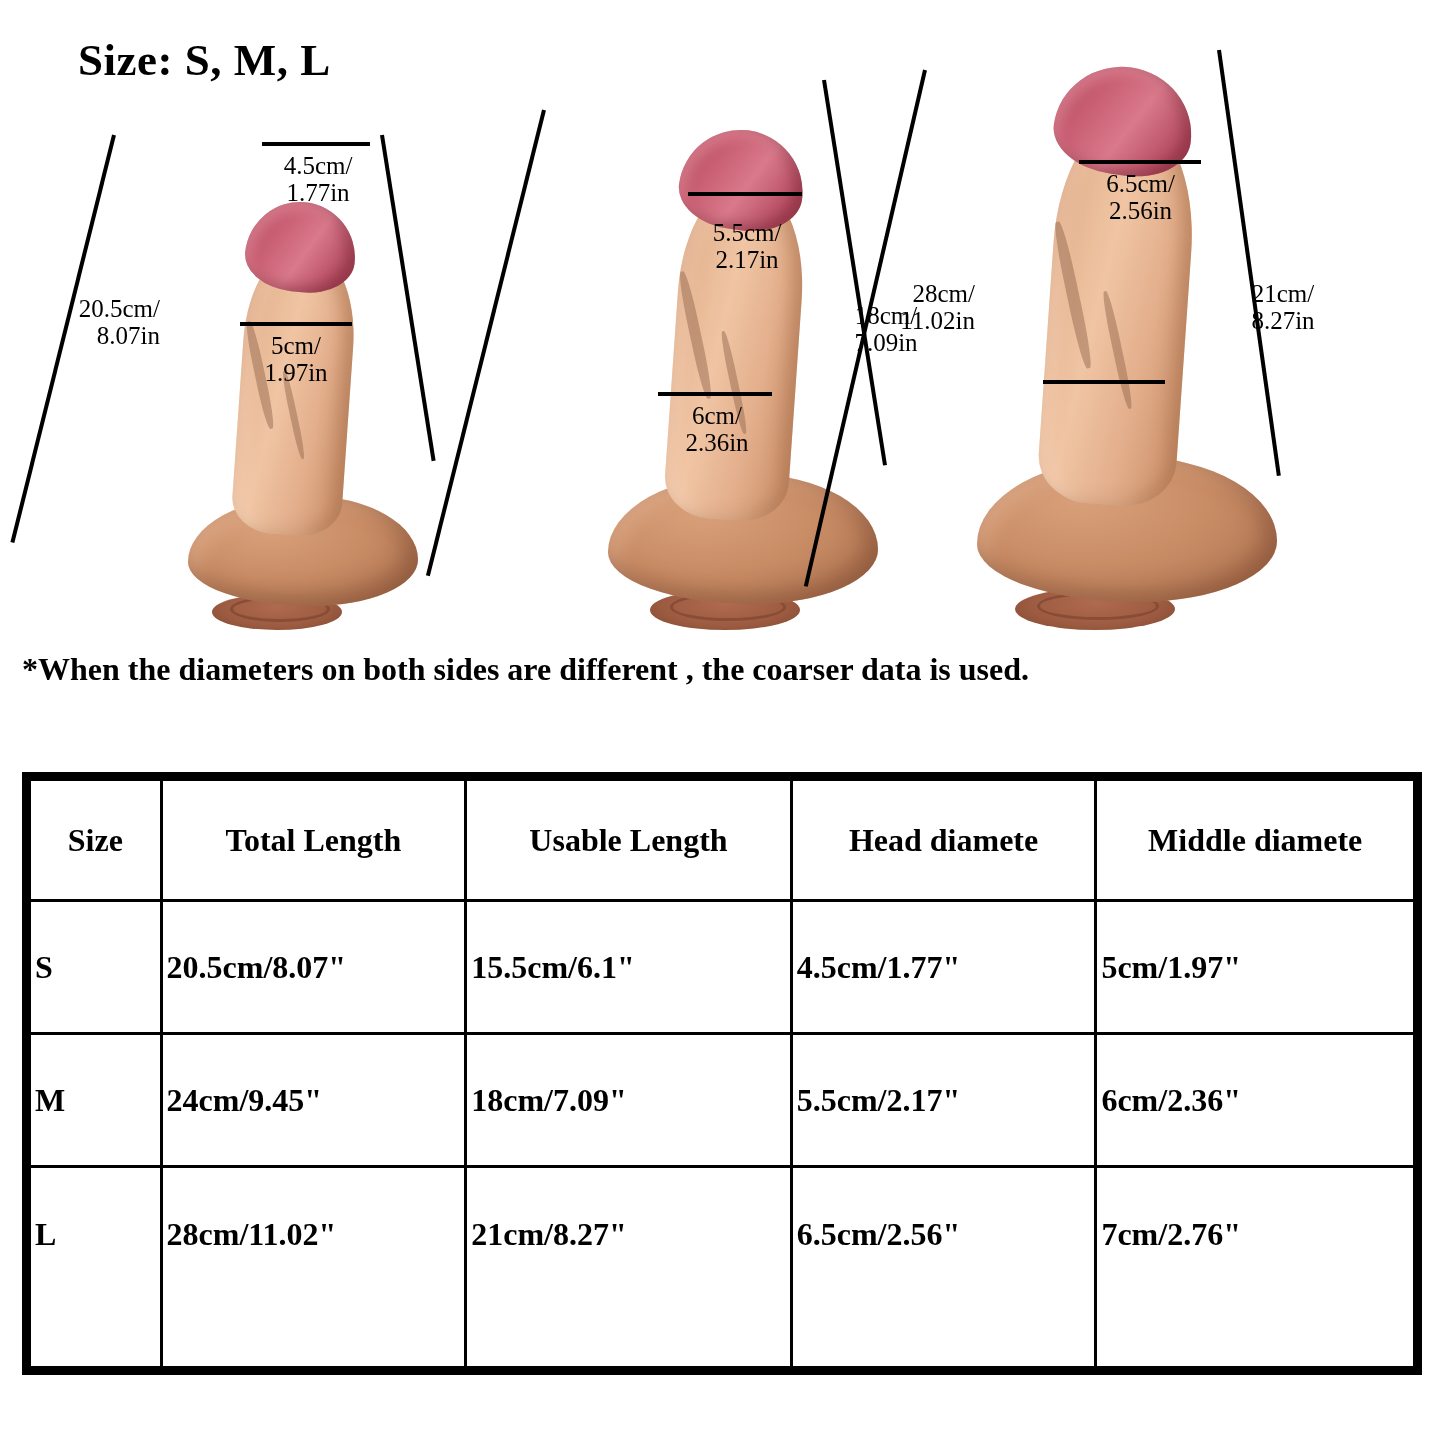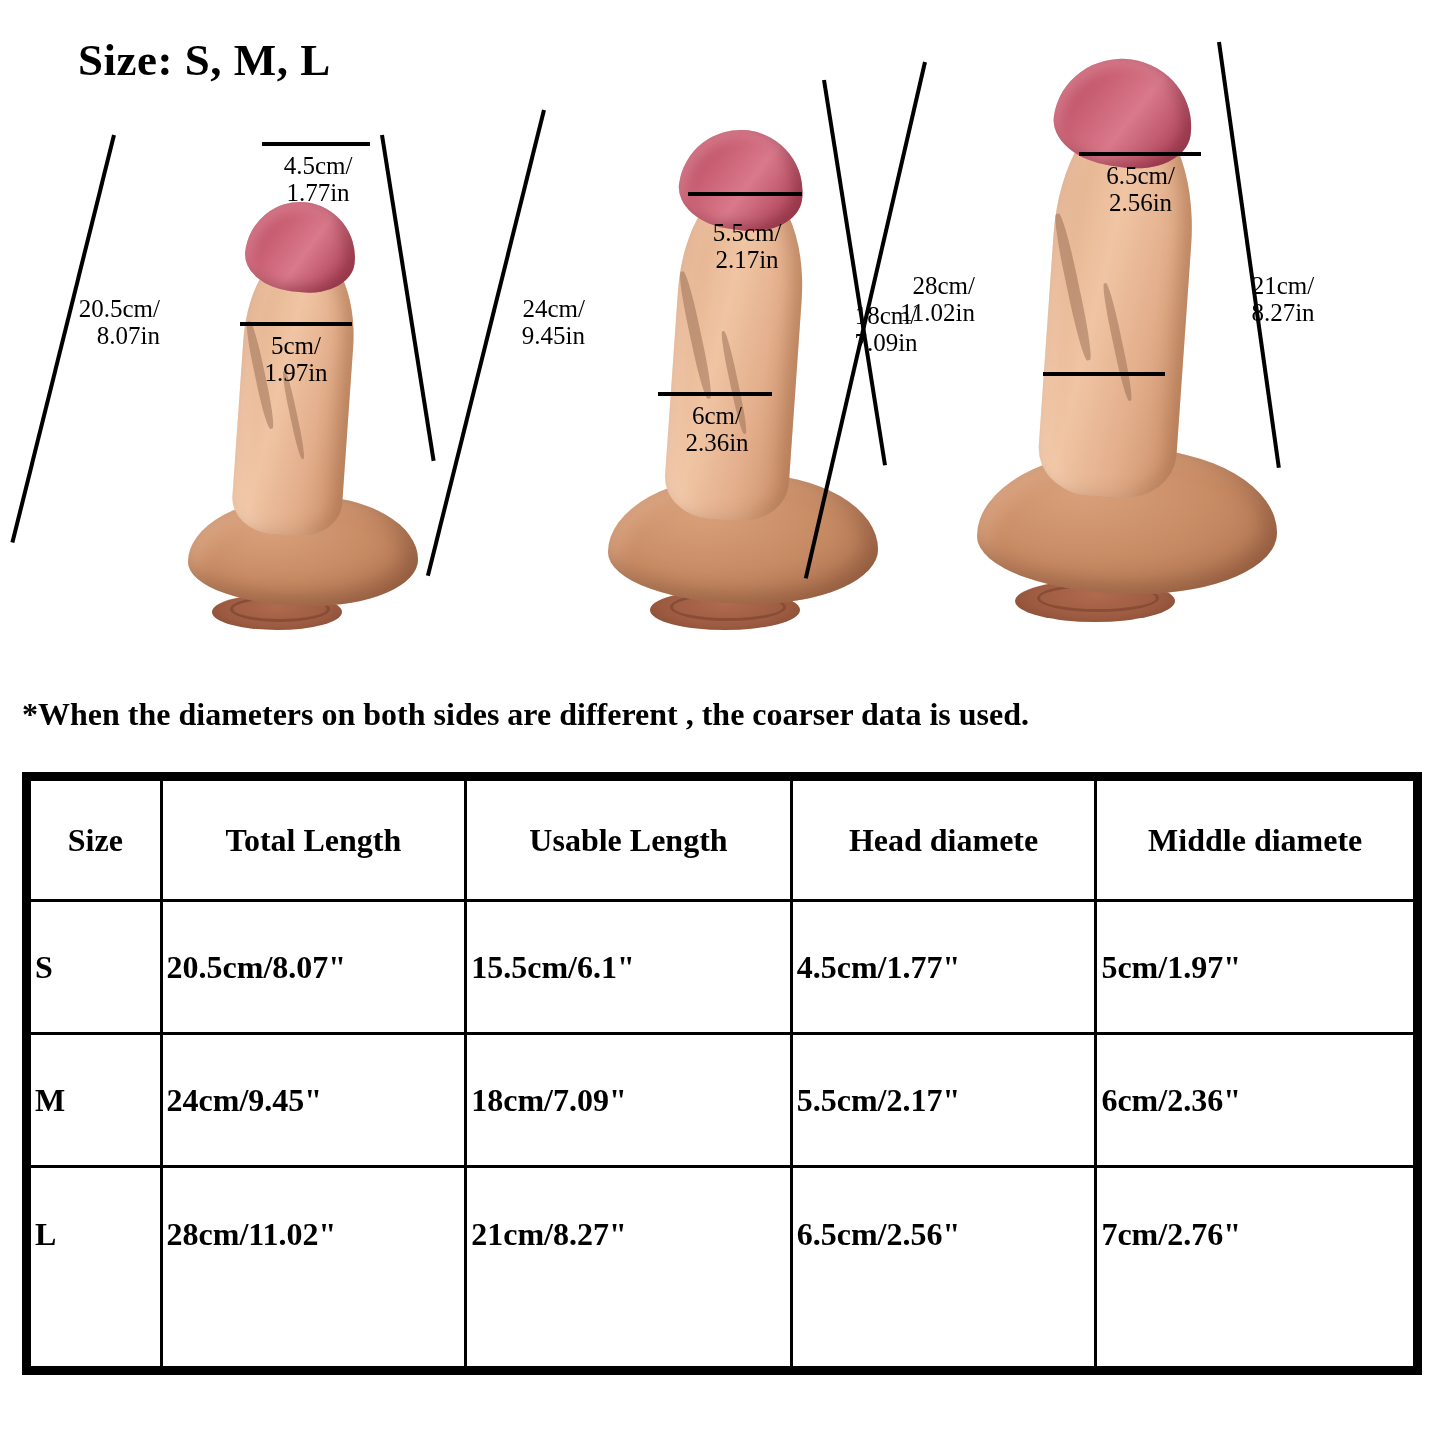--- a/index.html
+++ b/index.html
@@ -215,7 +215,7 @@
 7.09in</div>
     </div>
 
-    <div class="product" style="left:955px; bottom:8px; width:420px; height:570px;">
+    <div class="product" style="left:955px; bottom:0; width:420px; height:570px;">
       <div class="figure" style="left:0; bottom:0; width:420px; height:570px;">
         <div class="base" style="left:60px; bottom:0px; width:160px; height:42px;"></div>
         <div class="base-inner" style="left:82px; bottom:10px; width:116px; height:22px;"></div>

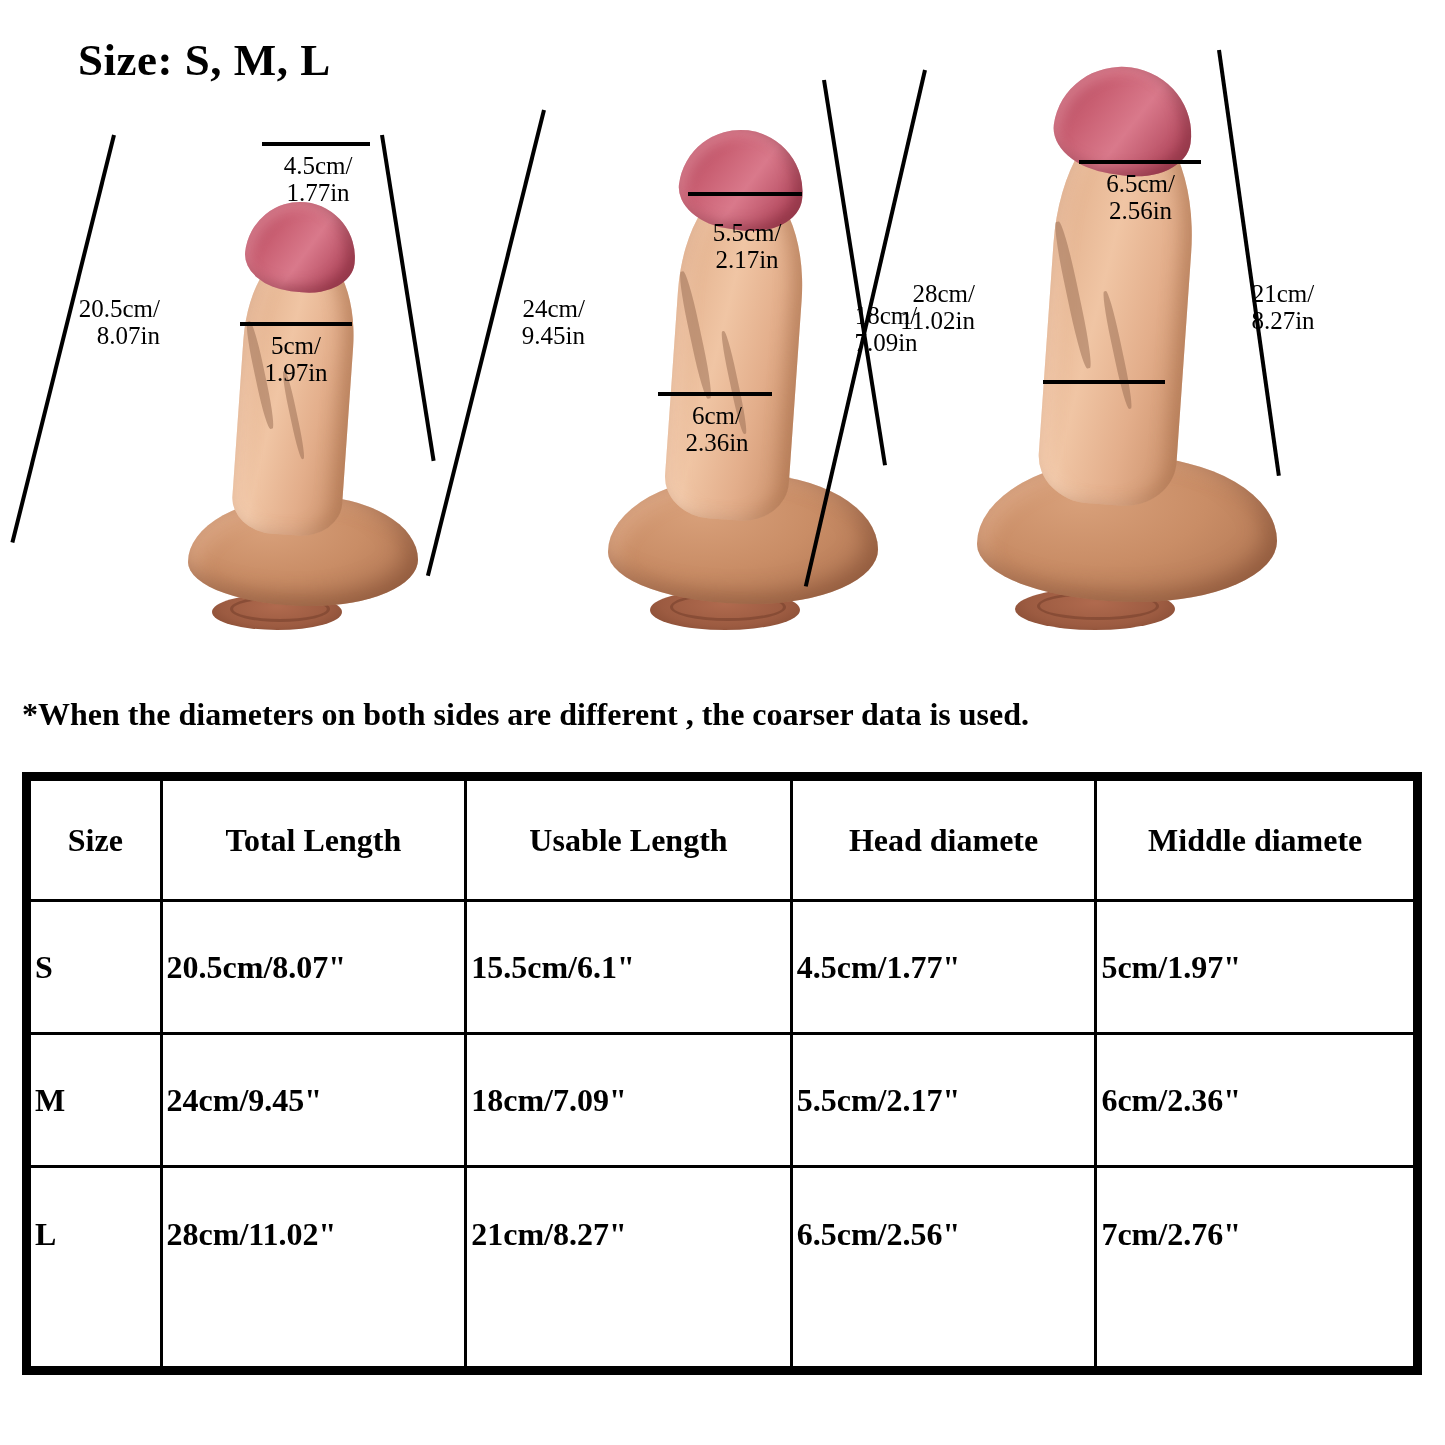--- a/index.html
+++ b/index.html
@@ -207,8 +207,6 @@
 2.36in</div>
 
       <div class="mline" style="left:-28px; top:40px; width:4px; height:480px; background:#000; transform: rotate(14deg); transform-origin: top center;"></div>
-      <div class="mlabel left" style="left:-150px; top:225px; width:165px; white-space:pre-line;">24cm/
-9.45in</div>
 
       <div class="mline" style="left:252px; top:10px; width:4px; height:390px; background:#000; transform: rotate(-9deg); transform-origin: top center;"></div>
       <div class="mlabel" style="left:236px; top:232px; width:160px; white-space:pre-line;">18cm/

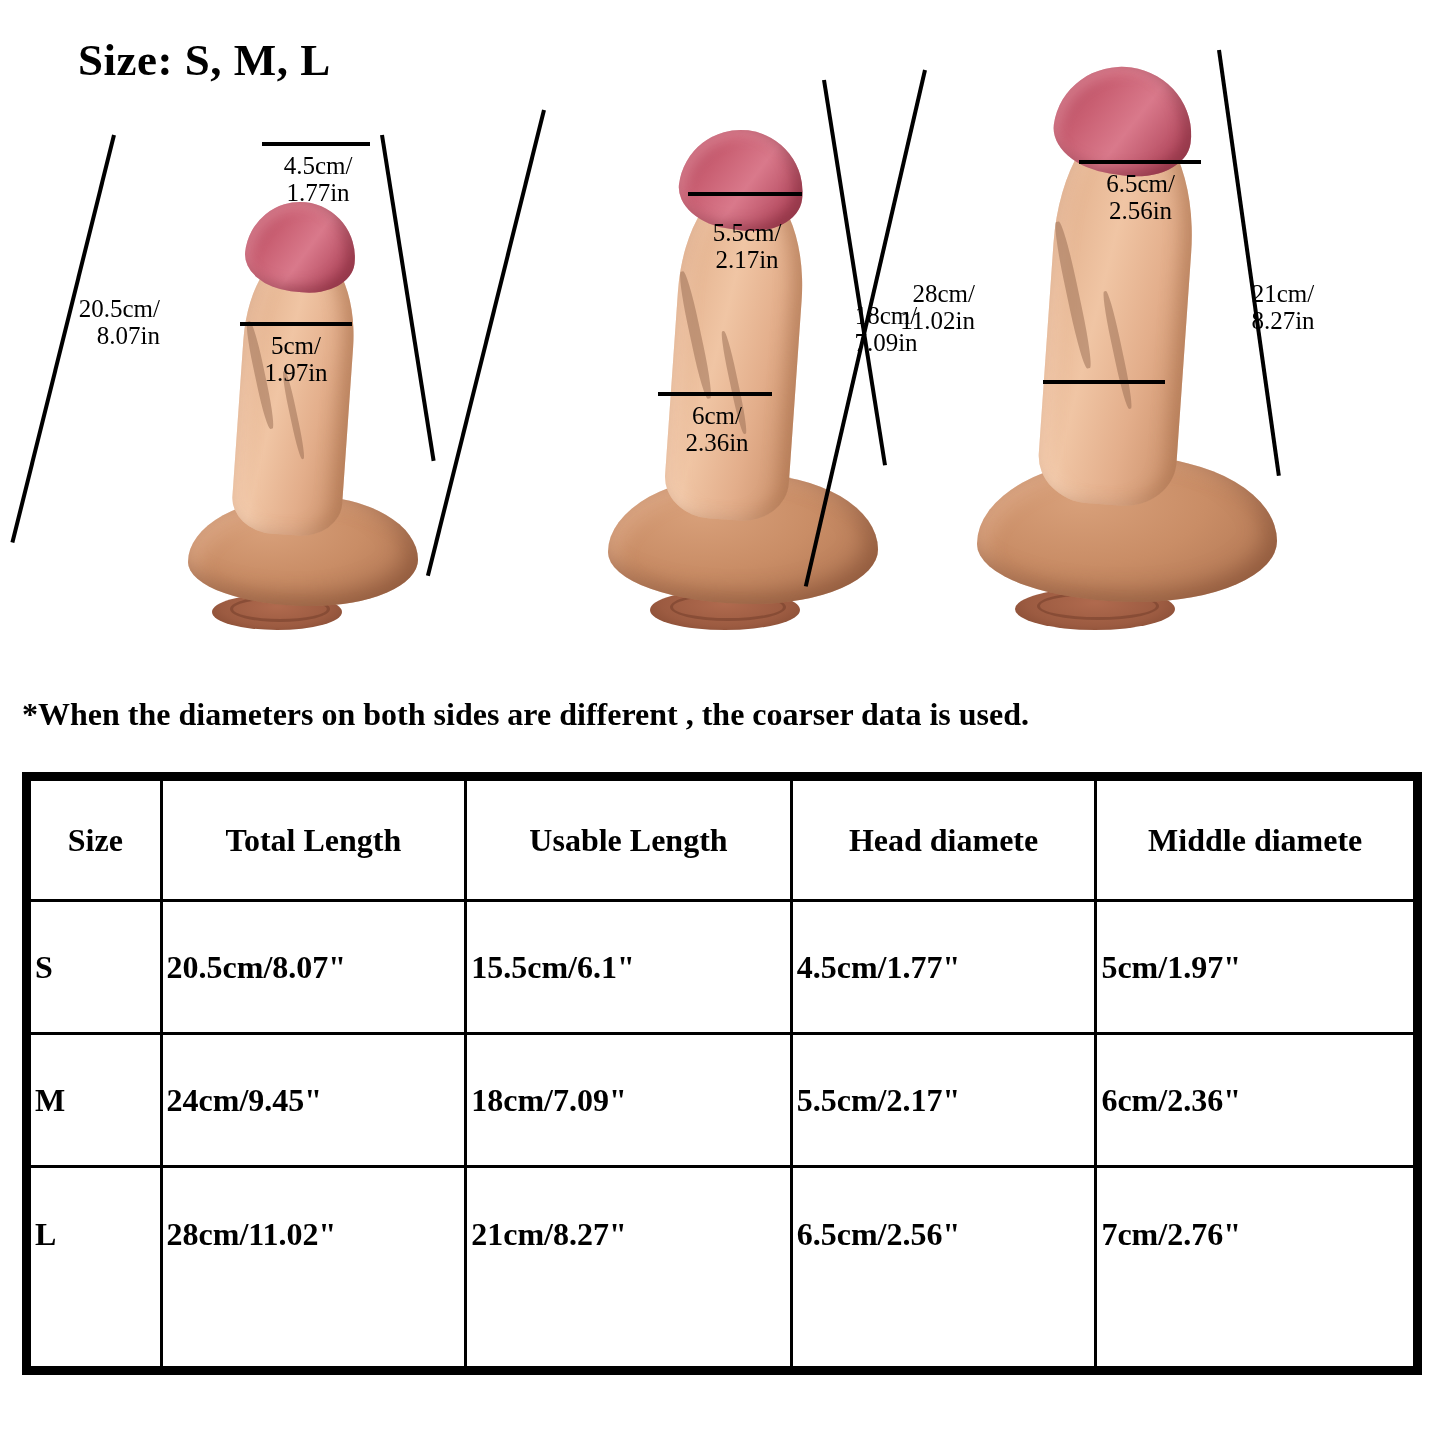--- a/index.html
+++ b/index.html
@@ -110,7 +110,6 @@
     left: 22px;
     top: 645px;
     width: 1400px;
-    margin-top: 45px;
   }
   .note {
     font-size: 32px;

